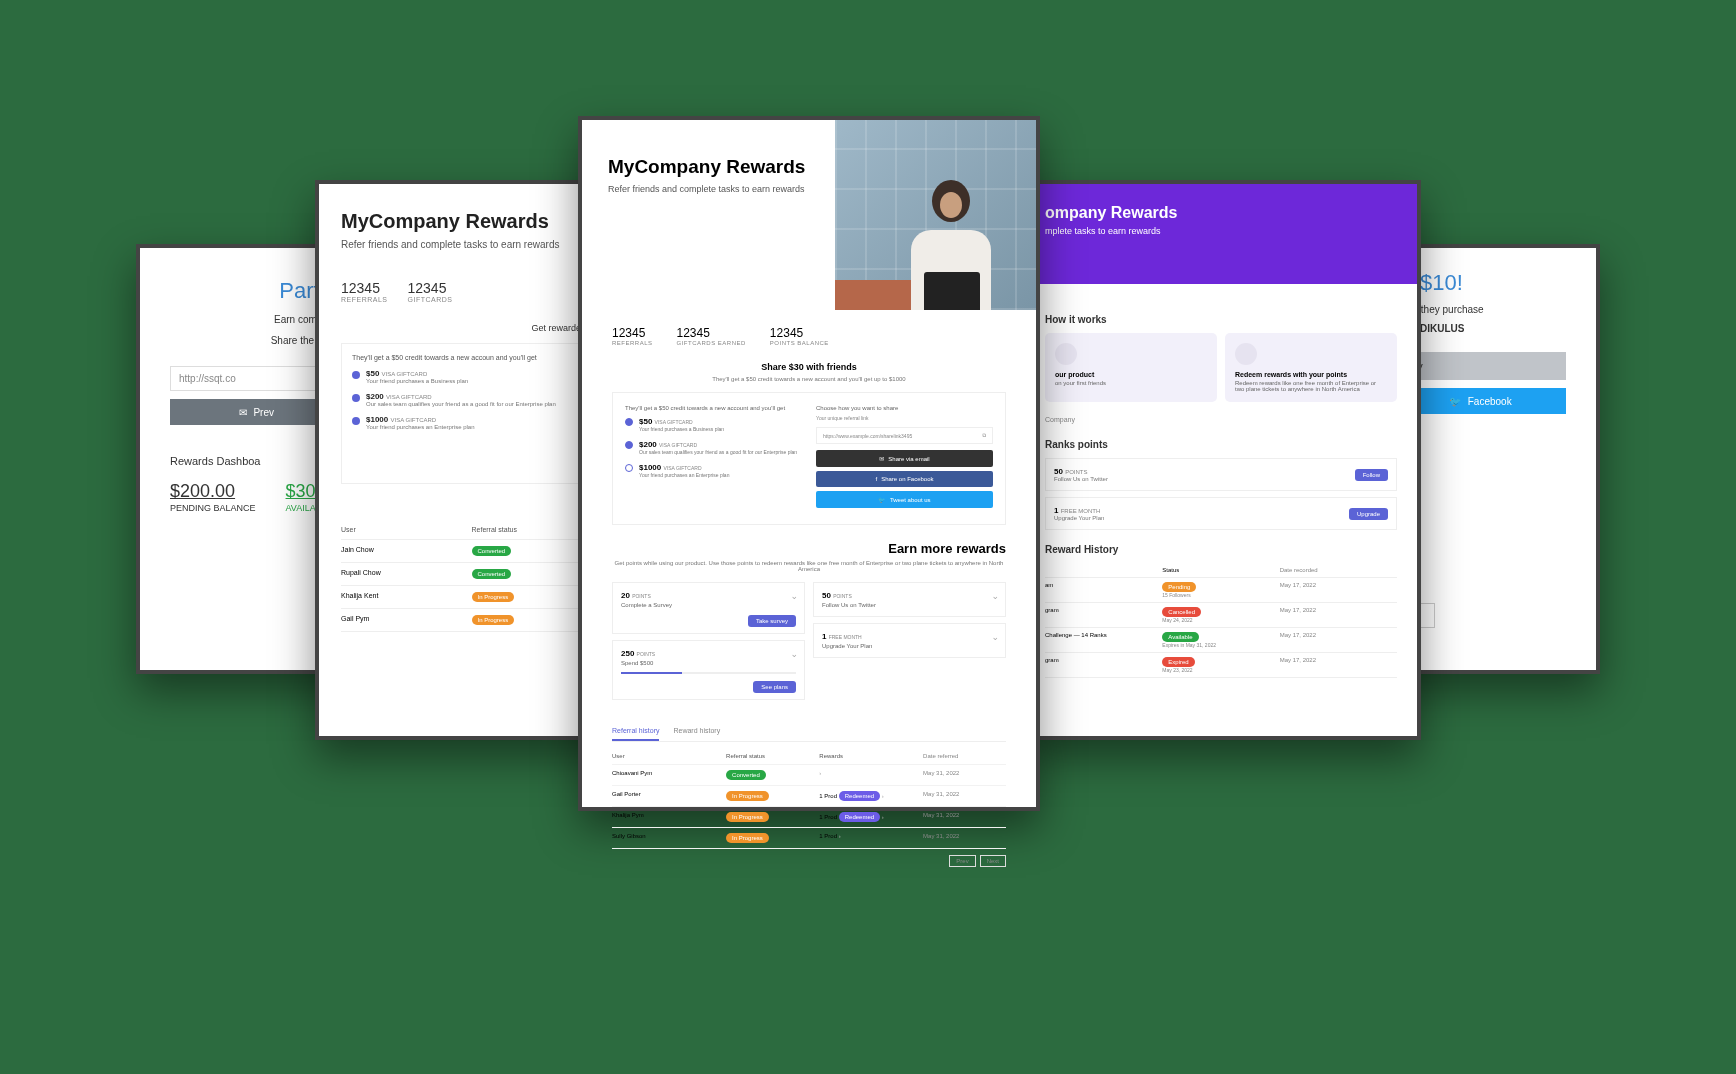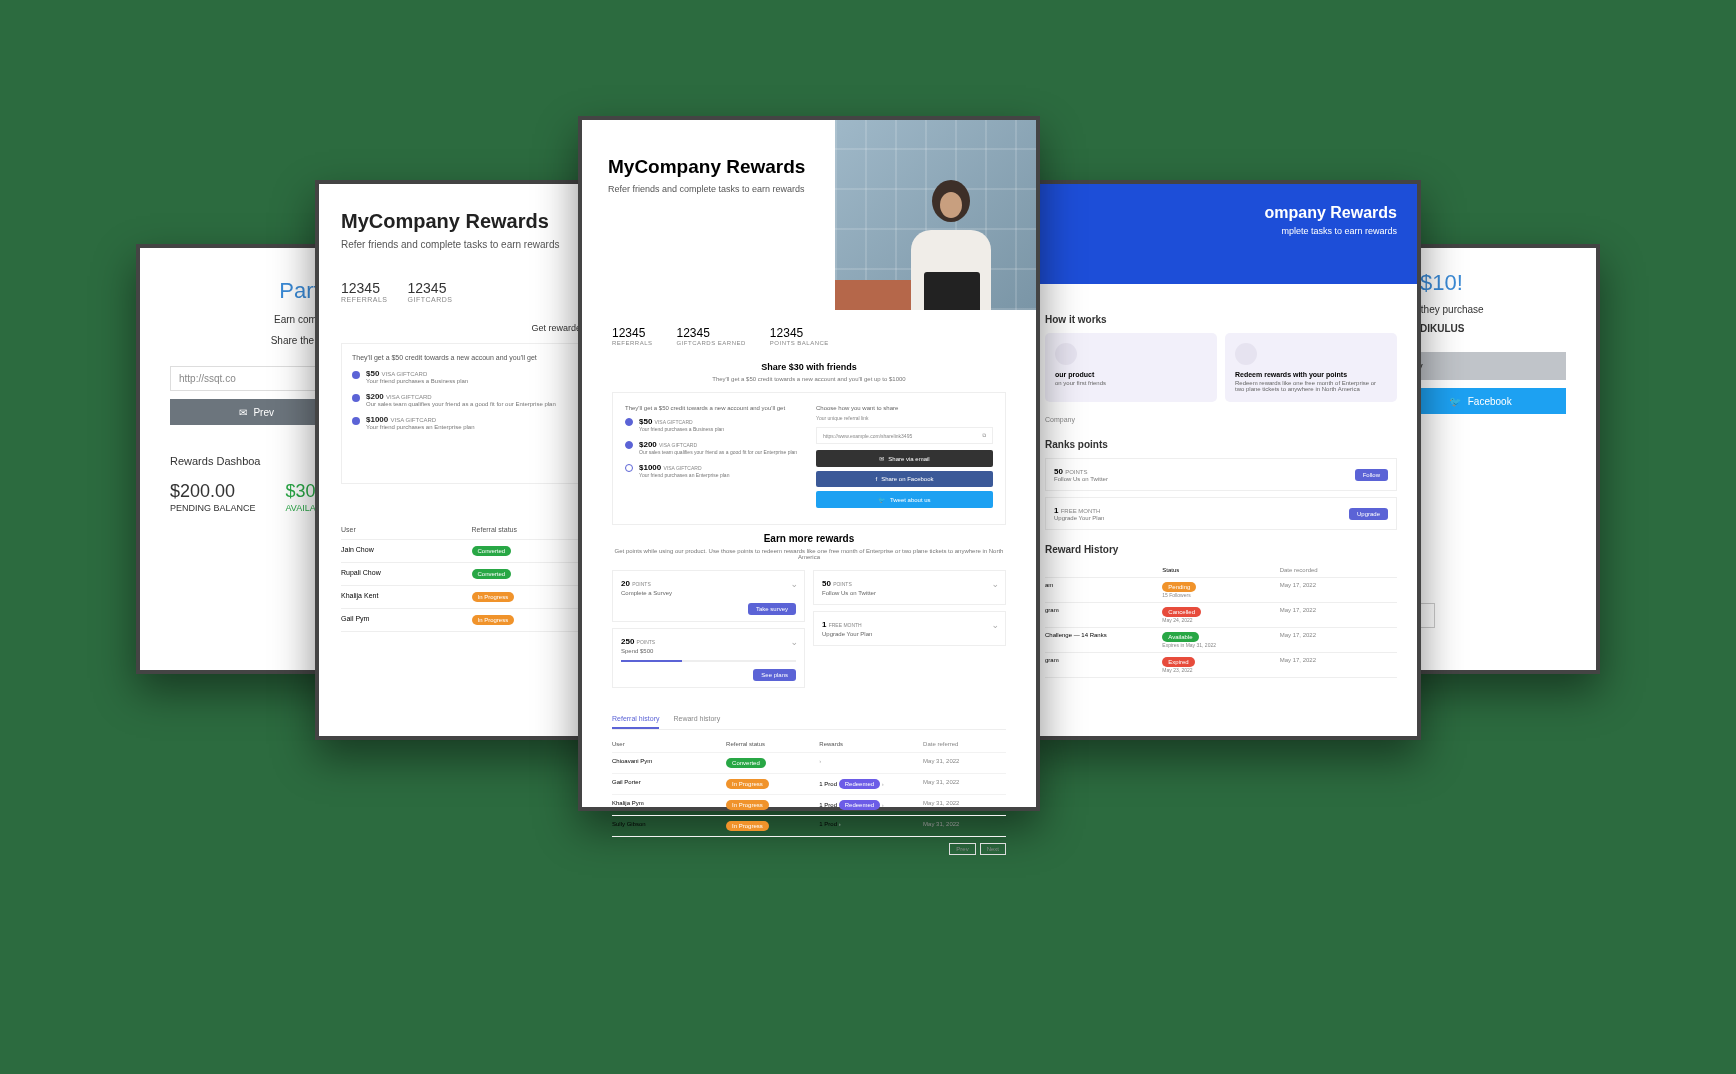--- a/index.html
+++ b/index.html
@@ -90,7 +90,7 @@
   .btn-sm { display: inline-block; padding: 2px 6px; border-radius: 3px; font-size: 6px; color: #fff; background: #5b63d6; }
 
   
-  .c4-hero { height: 100px; background: #1d4ed8; padding: 20px; color: #fff; text-align: right; }
+  .c4-hero { height: 100px; background: #6d28d9; padding: 20px; color: #fff; }
   .c4-hero-title { font-size: 16px; font-weight: bold; }
   .c4-hero-sub { font-size: 9px; margin-top: 4px; }
   .c4-body { padding: 30px 20px; }

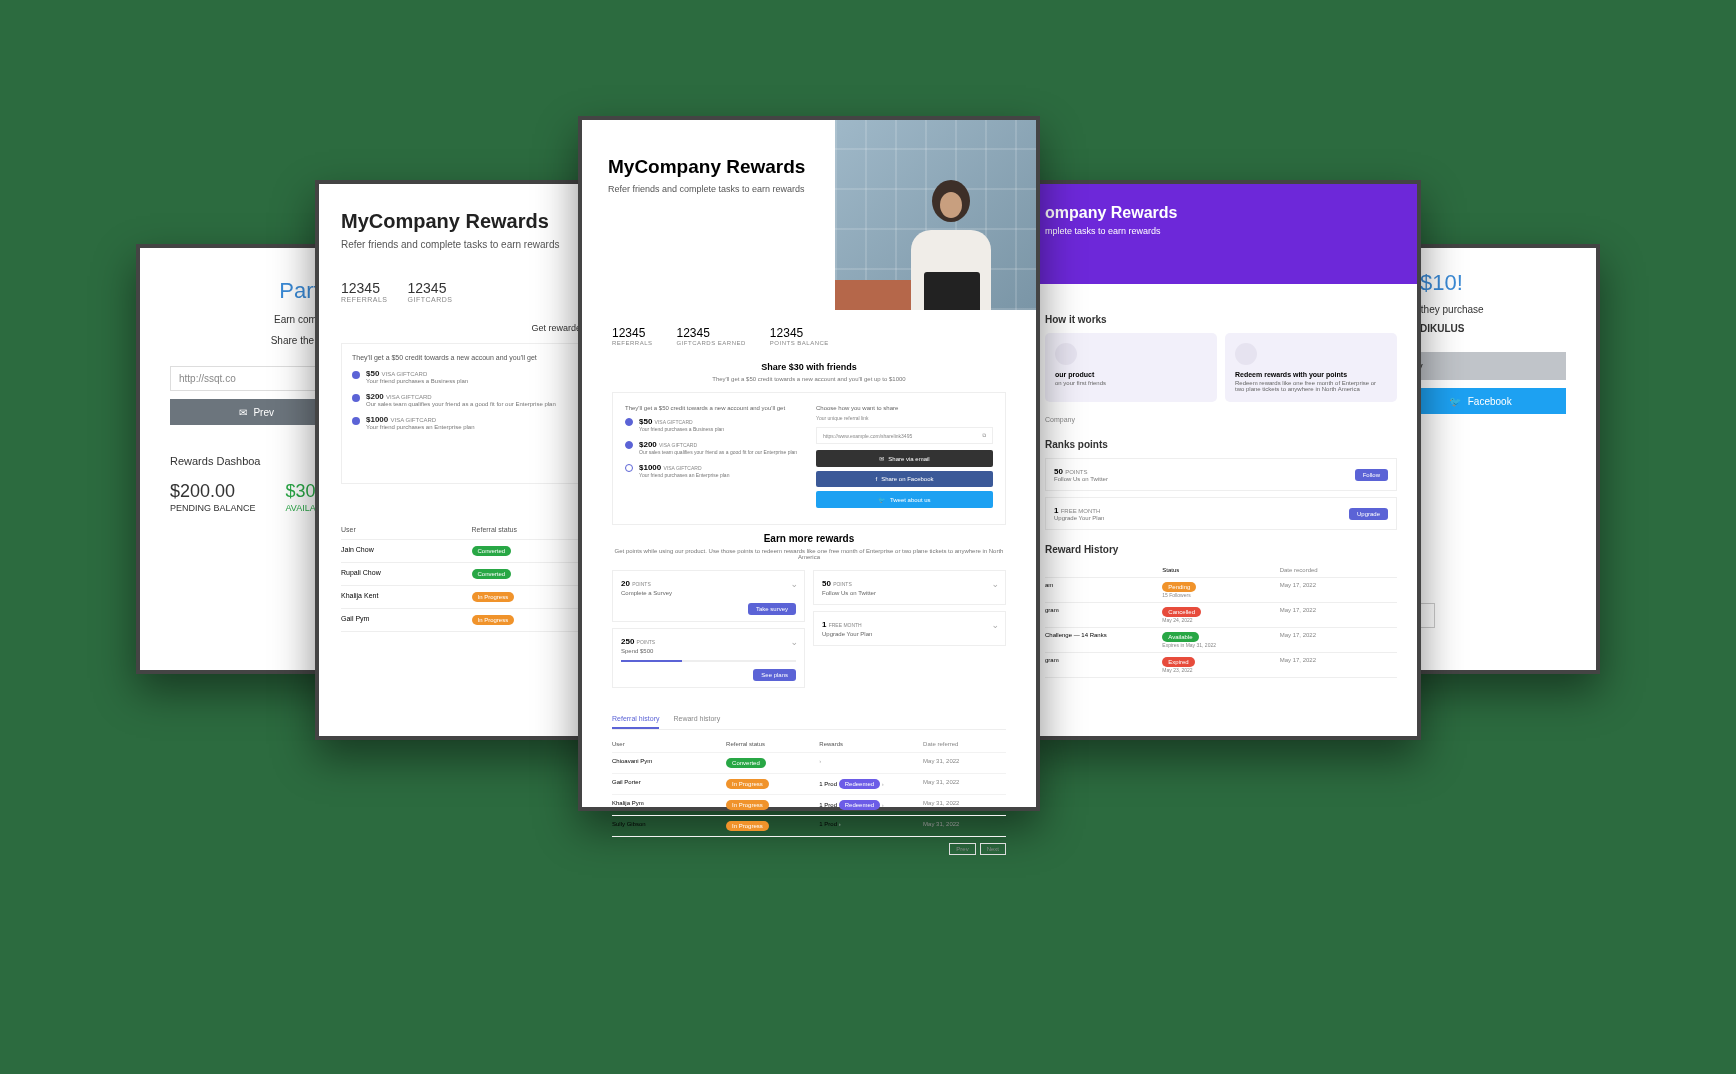--- a/index.html
+++ b/index.html
@@ -24,7 +24,7 @@
   .c1-dash { margin: 30px 10px 0 10px; }
   .c1-dash-title { font-size: 11px; color: #333; }
   .c1-stats { display: flex; gap: 30px; margin-top: 14px; }
-  .c1-stat .amt { font-size: 18px; }
+  .c1-stat .amt { font-size: 18px; text-decoration: underline; }
   .c1-stat .lbl { font-size: 9px; margin-top: 1px; }
   .c1-pending { color: #333; }
   .c1-avail { color: #28a745; }

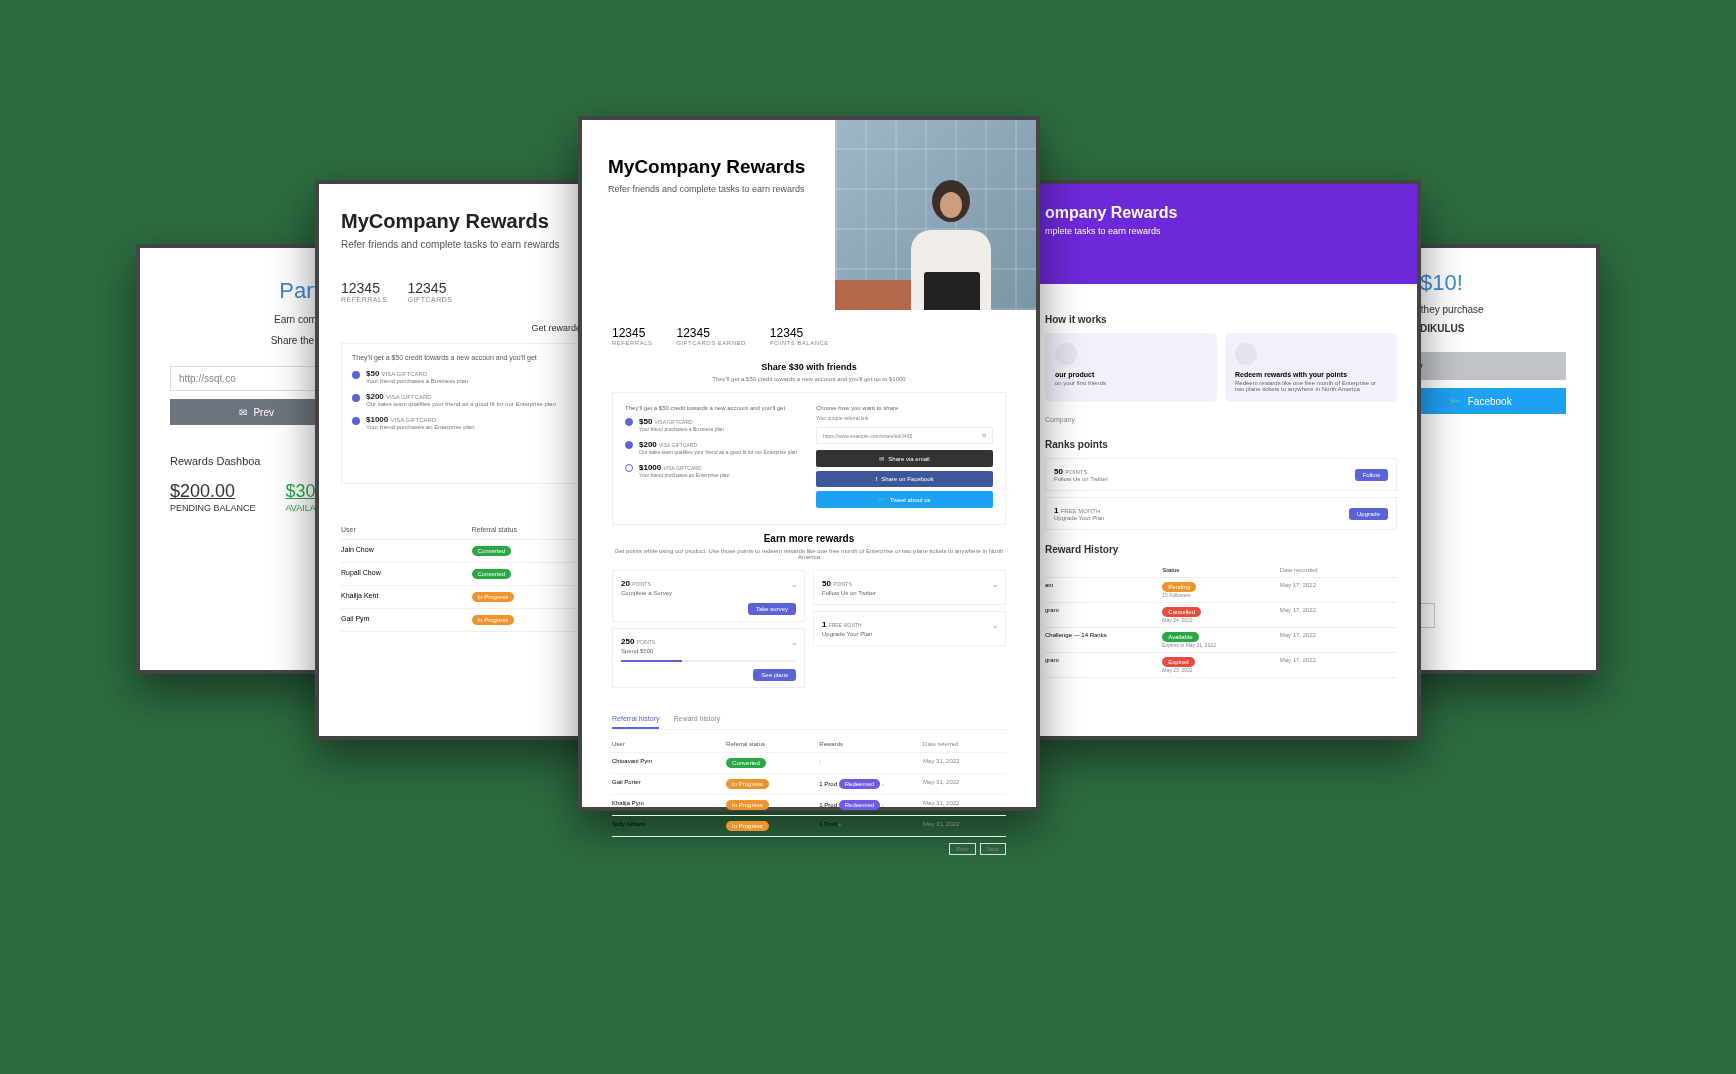--- a/index.html
+++ b/index.html
@@ -145,7 +145,7 @@
   .sb-dark { background: #333; }
   .sb-blue { background: #3b5998; }
   .sb-tw { background: #1da1f2; }
-  .c3-earn-title { text-align: center; font-weight: bold; font-size: 10px; margin: 8px 0 4px 0; }
+  .c3-earn-title { text-align: right; font-weight: bold; font-size: 13px; margin: 16px 0 4px 0; }
   .c3-earn-sub { text-align: center; font-size: 6px; color: #777; margin-bottom: 10px; }
   .c3-earn-grid { display: flex; gap: 8px; }
   .c3-earn-col { flex: 1; }

